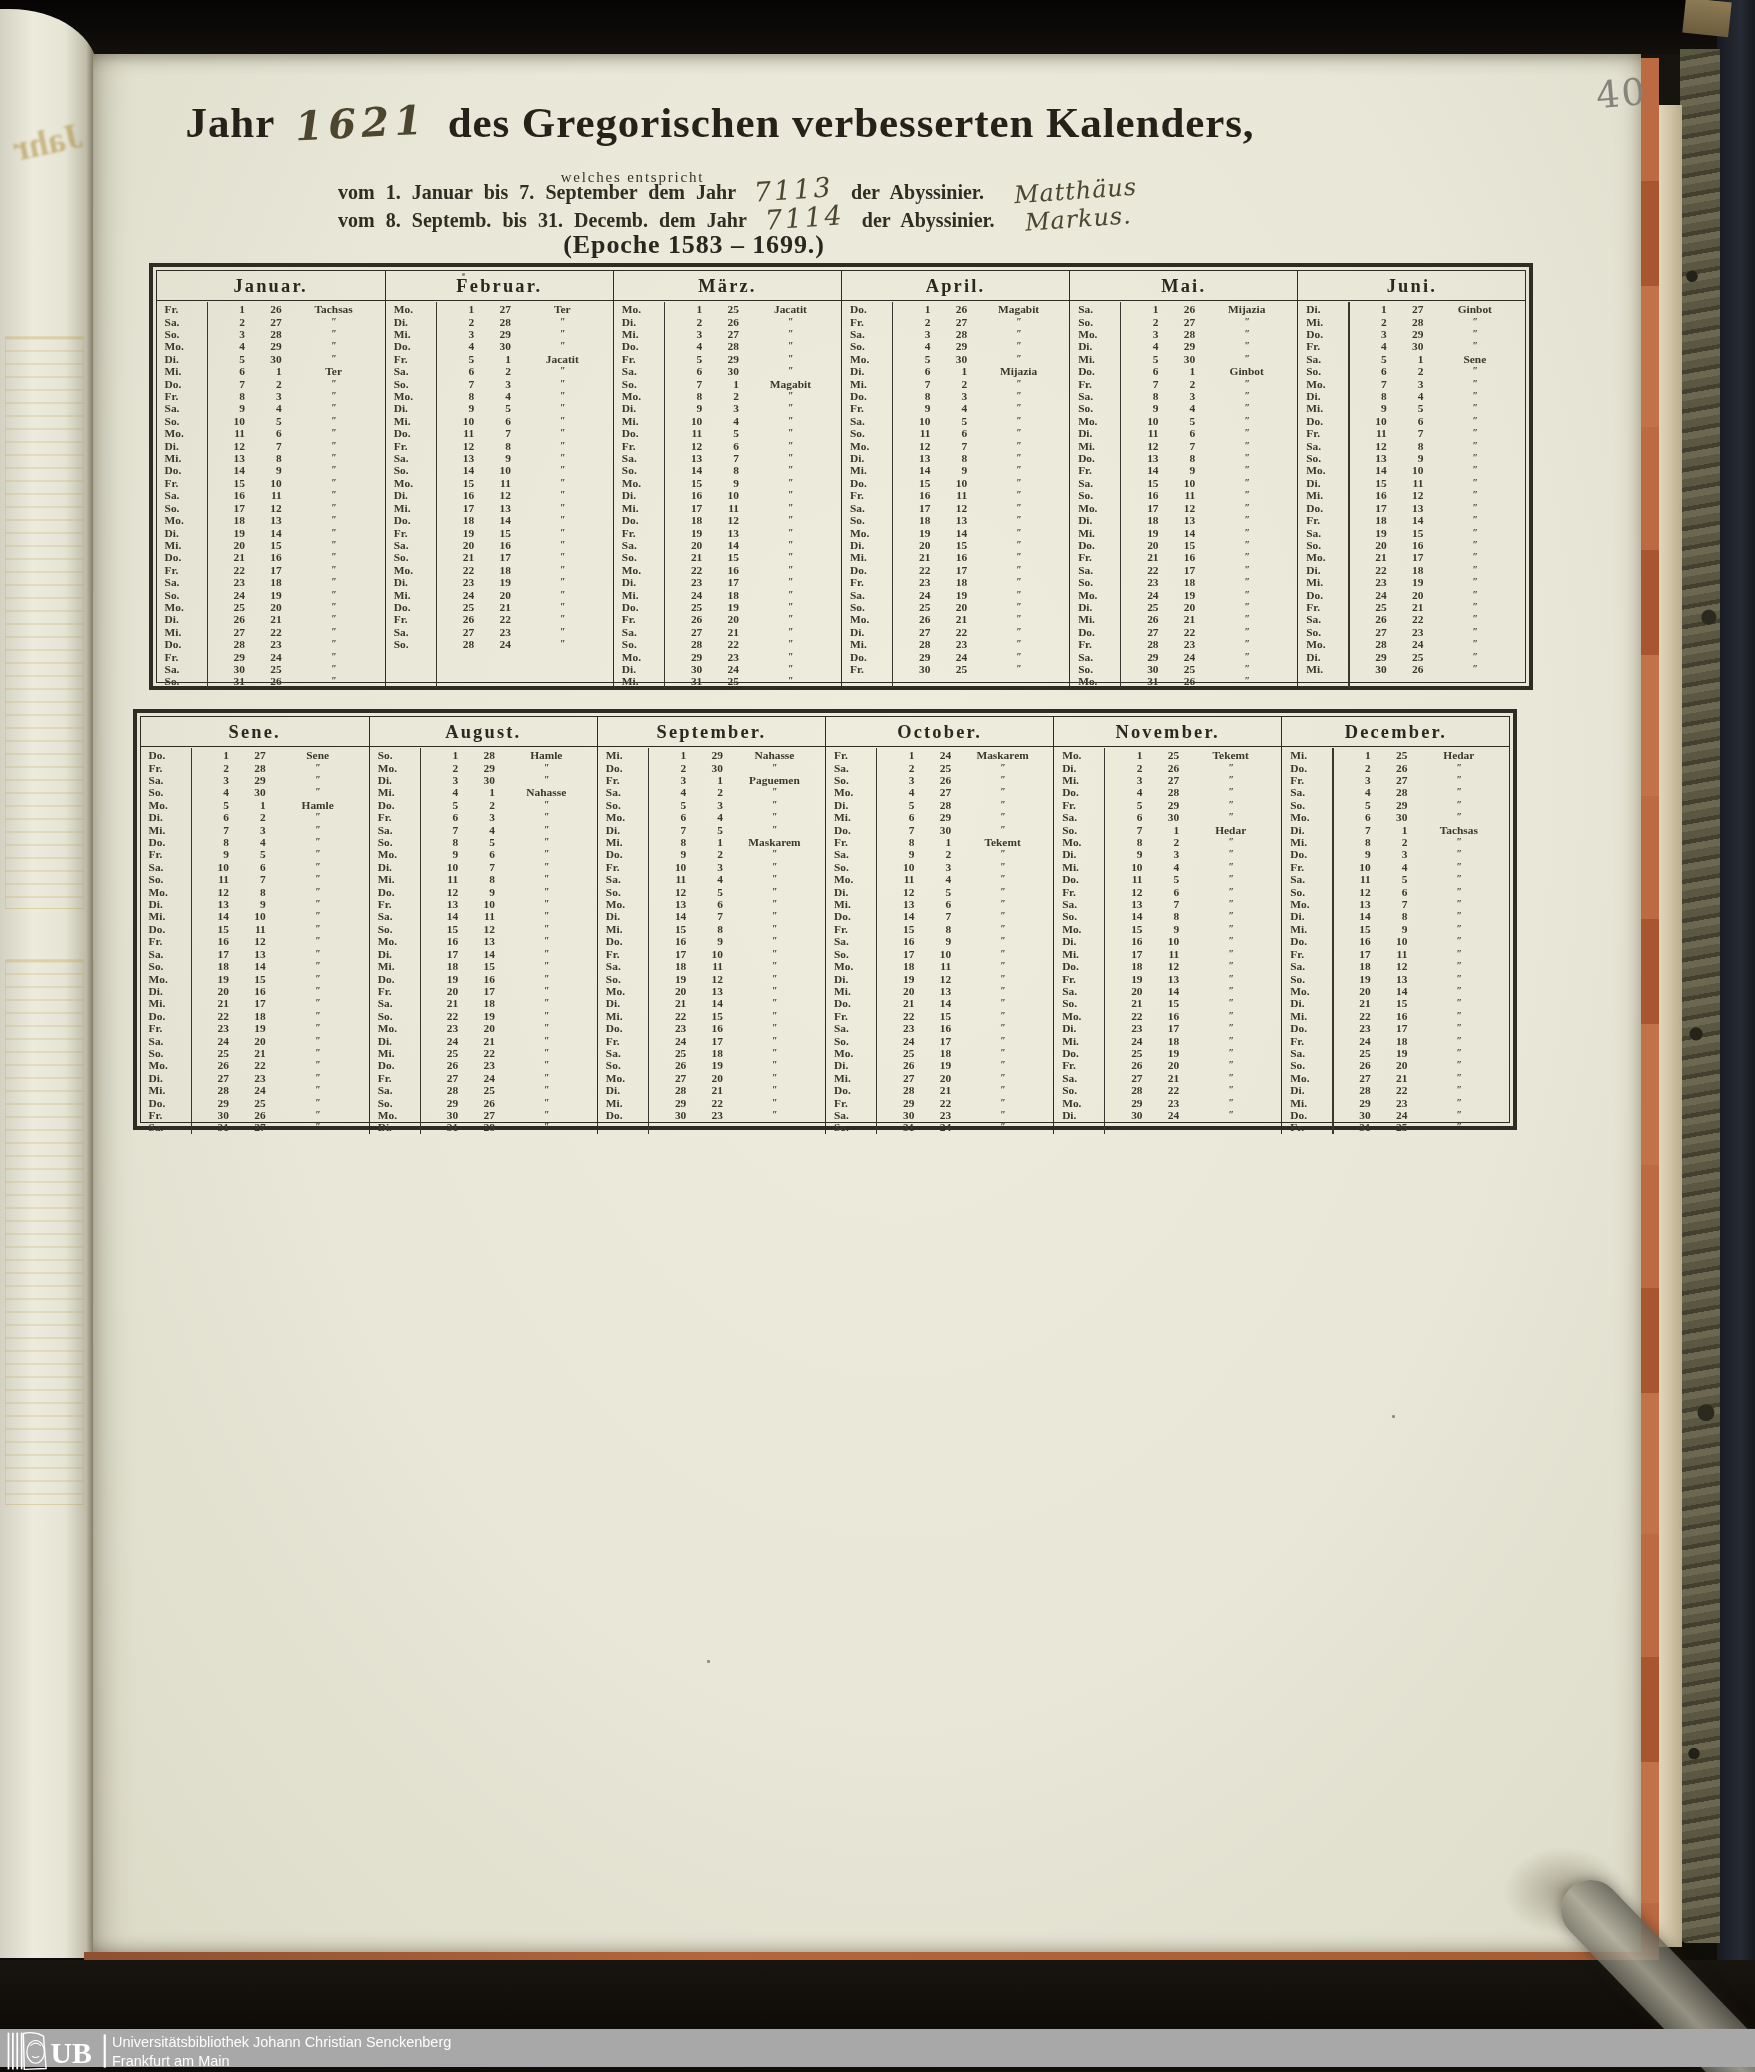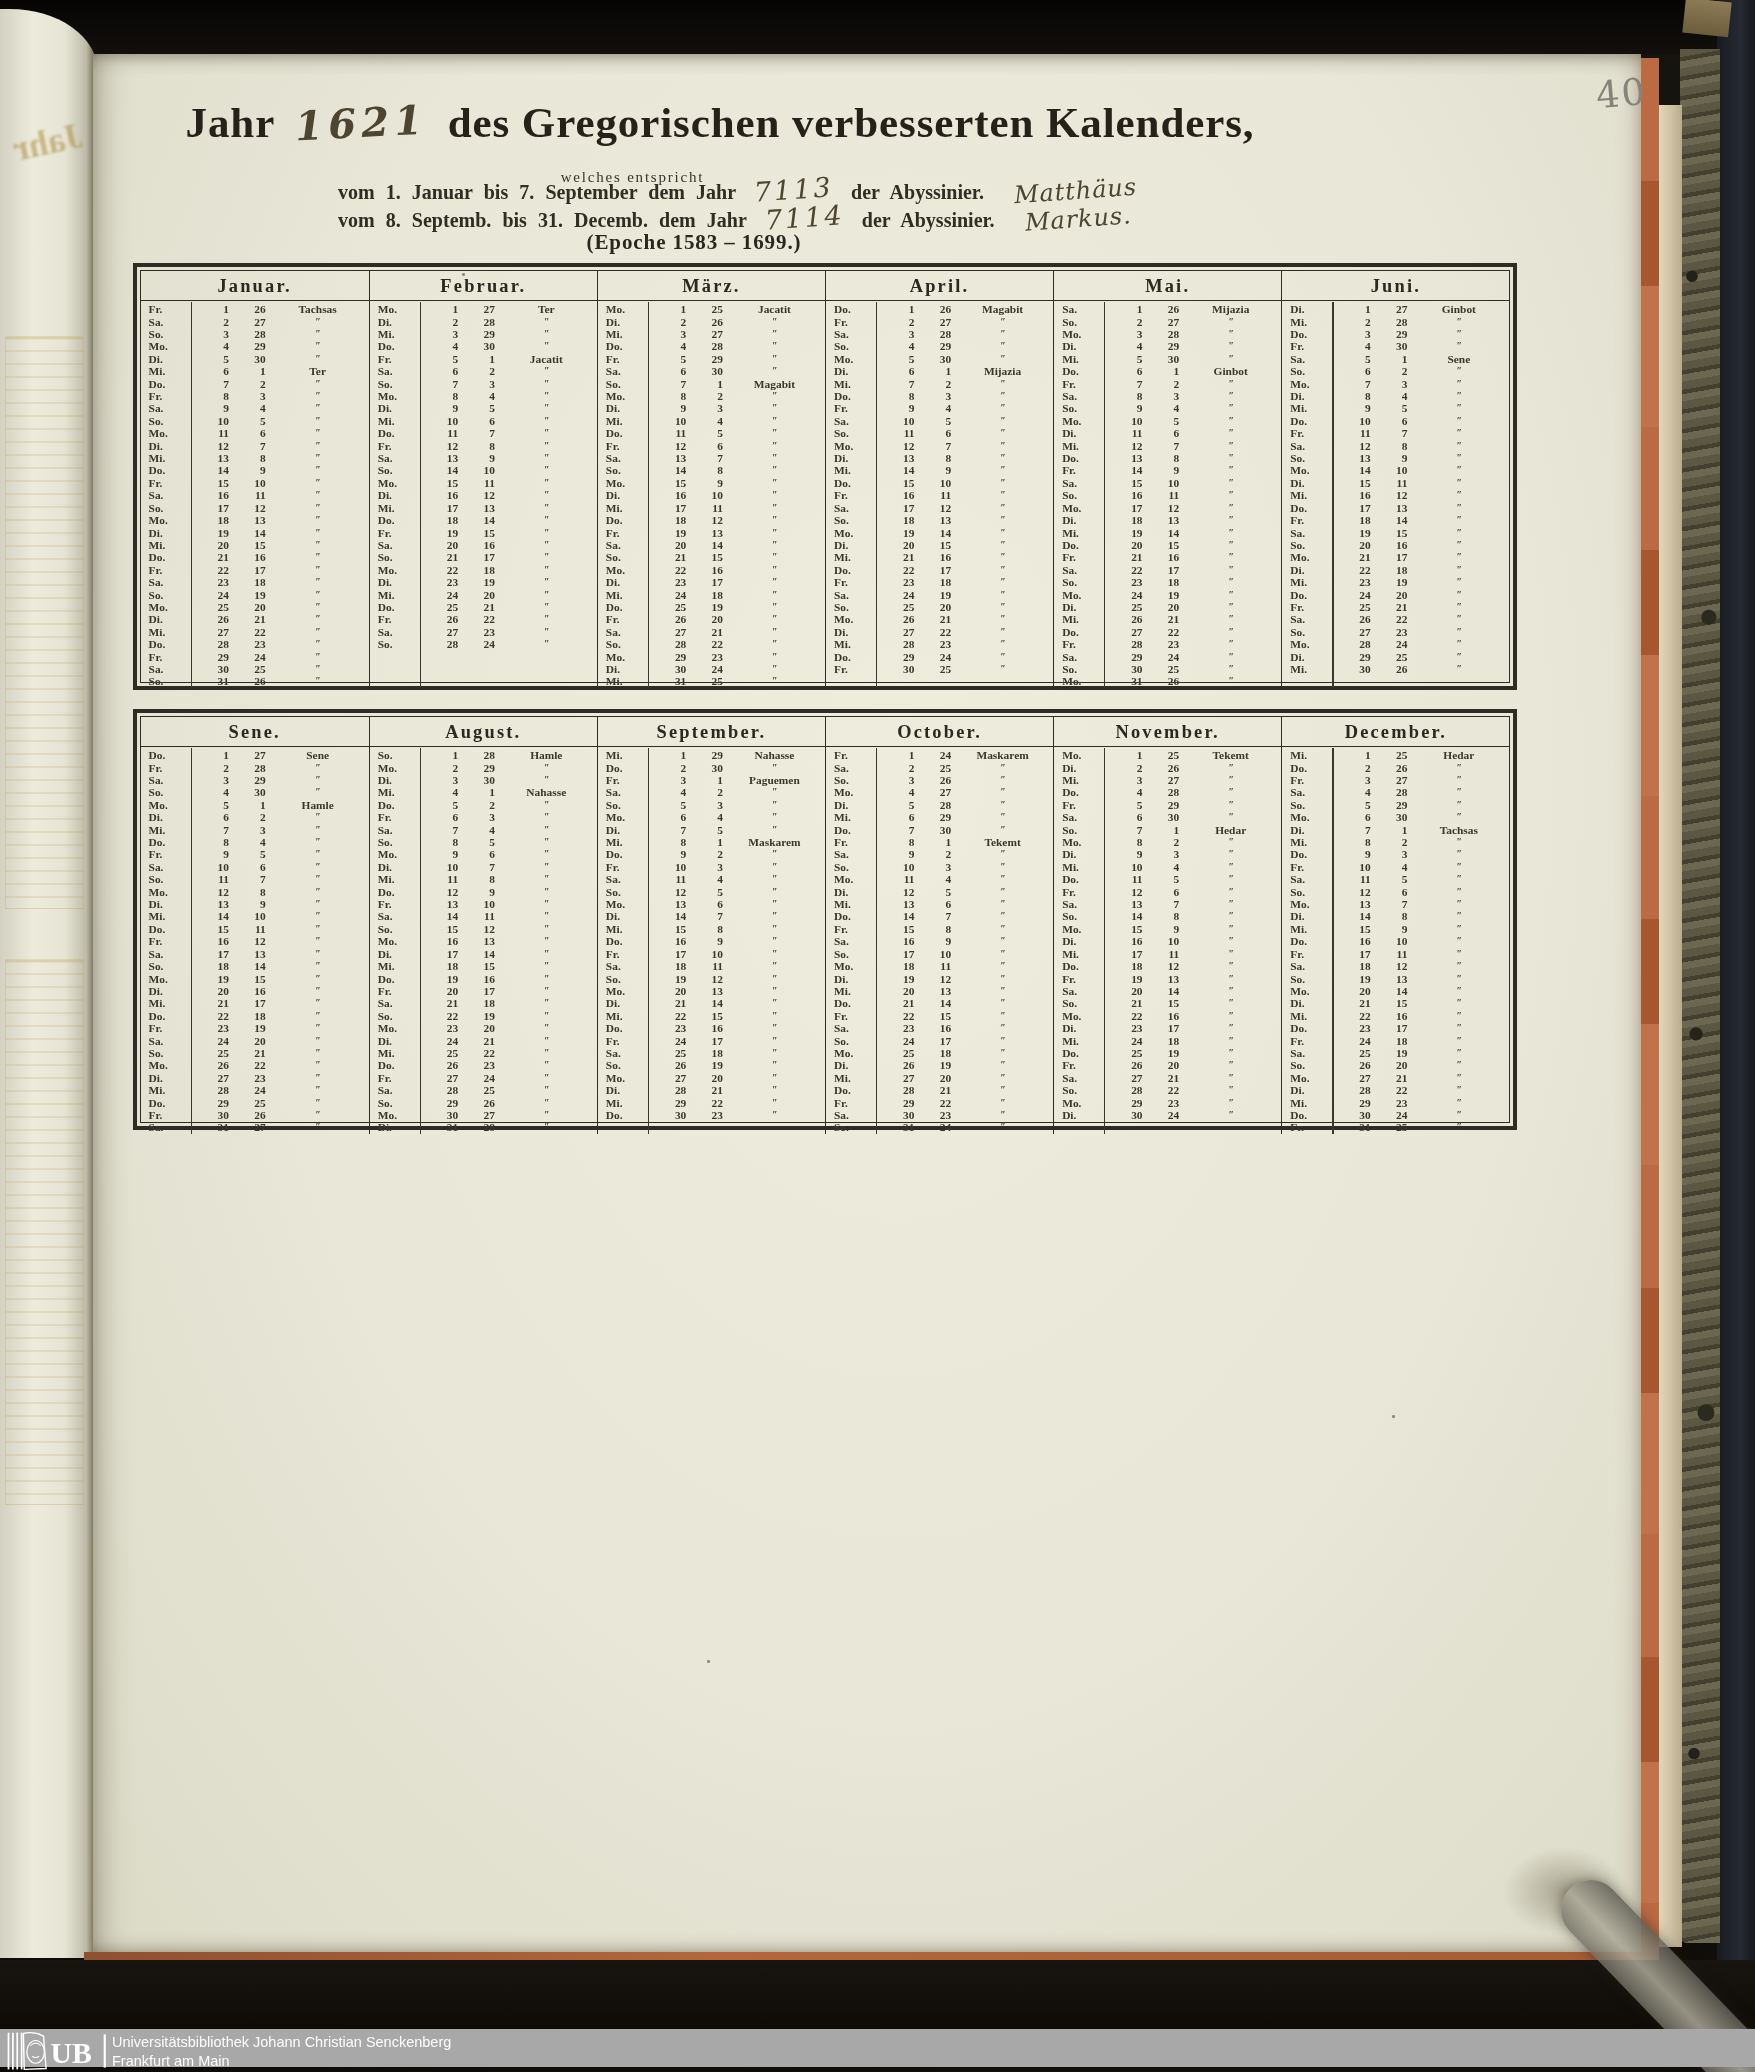--- a/index.html
+++ b/index.html
@@ -67,7 +67,7 @@
   .corr .annot{font-size:24px;margin-left:19.3px;letter-spacing:0.9px;font-weight:normal;}
   .corr1{top:174px;} .corr2{top:202px;}
   .epoch{position:absolute;left:492px;top:230px;width:404px;text-align:center;
-    font-weight:bold;font-size:21px;letter-spacing:0.9px;color:#2a271e;}
+    font-weight:bold;font-size:26px;letter-spacing:0.9px;color:#2a271e;}
   
   .block{position:absolute;left:133px;width:1376px;border:4.4px solid #2f2c24;}
   .block1{top:263px;height:419px;}

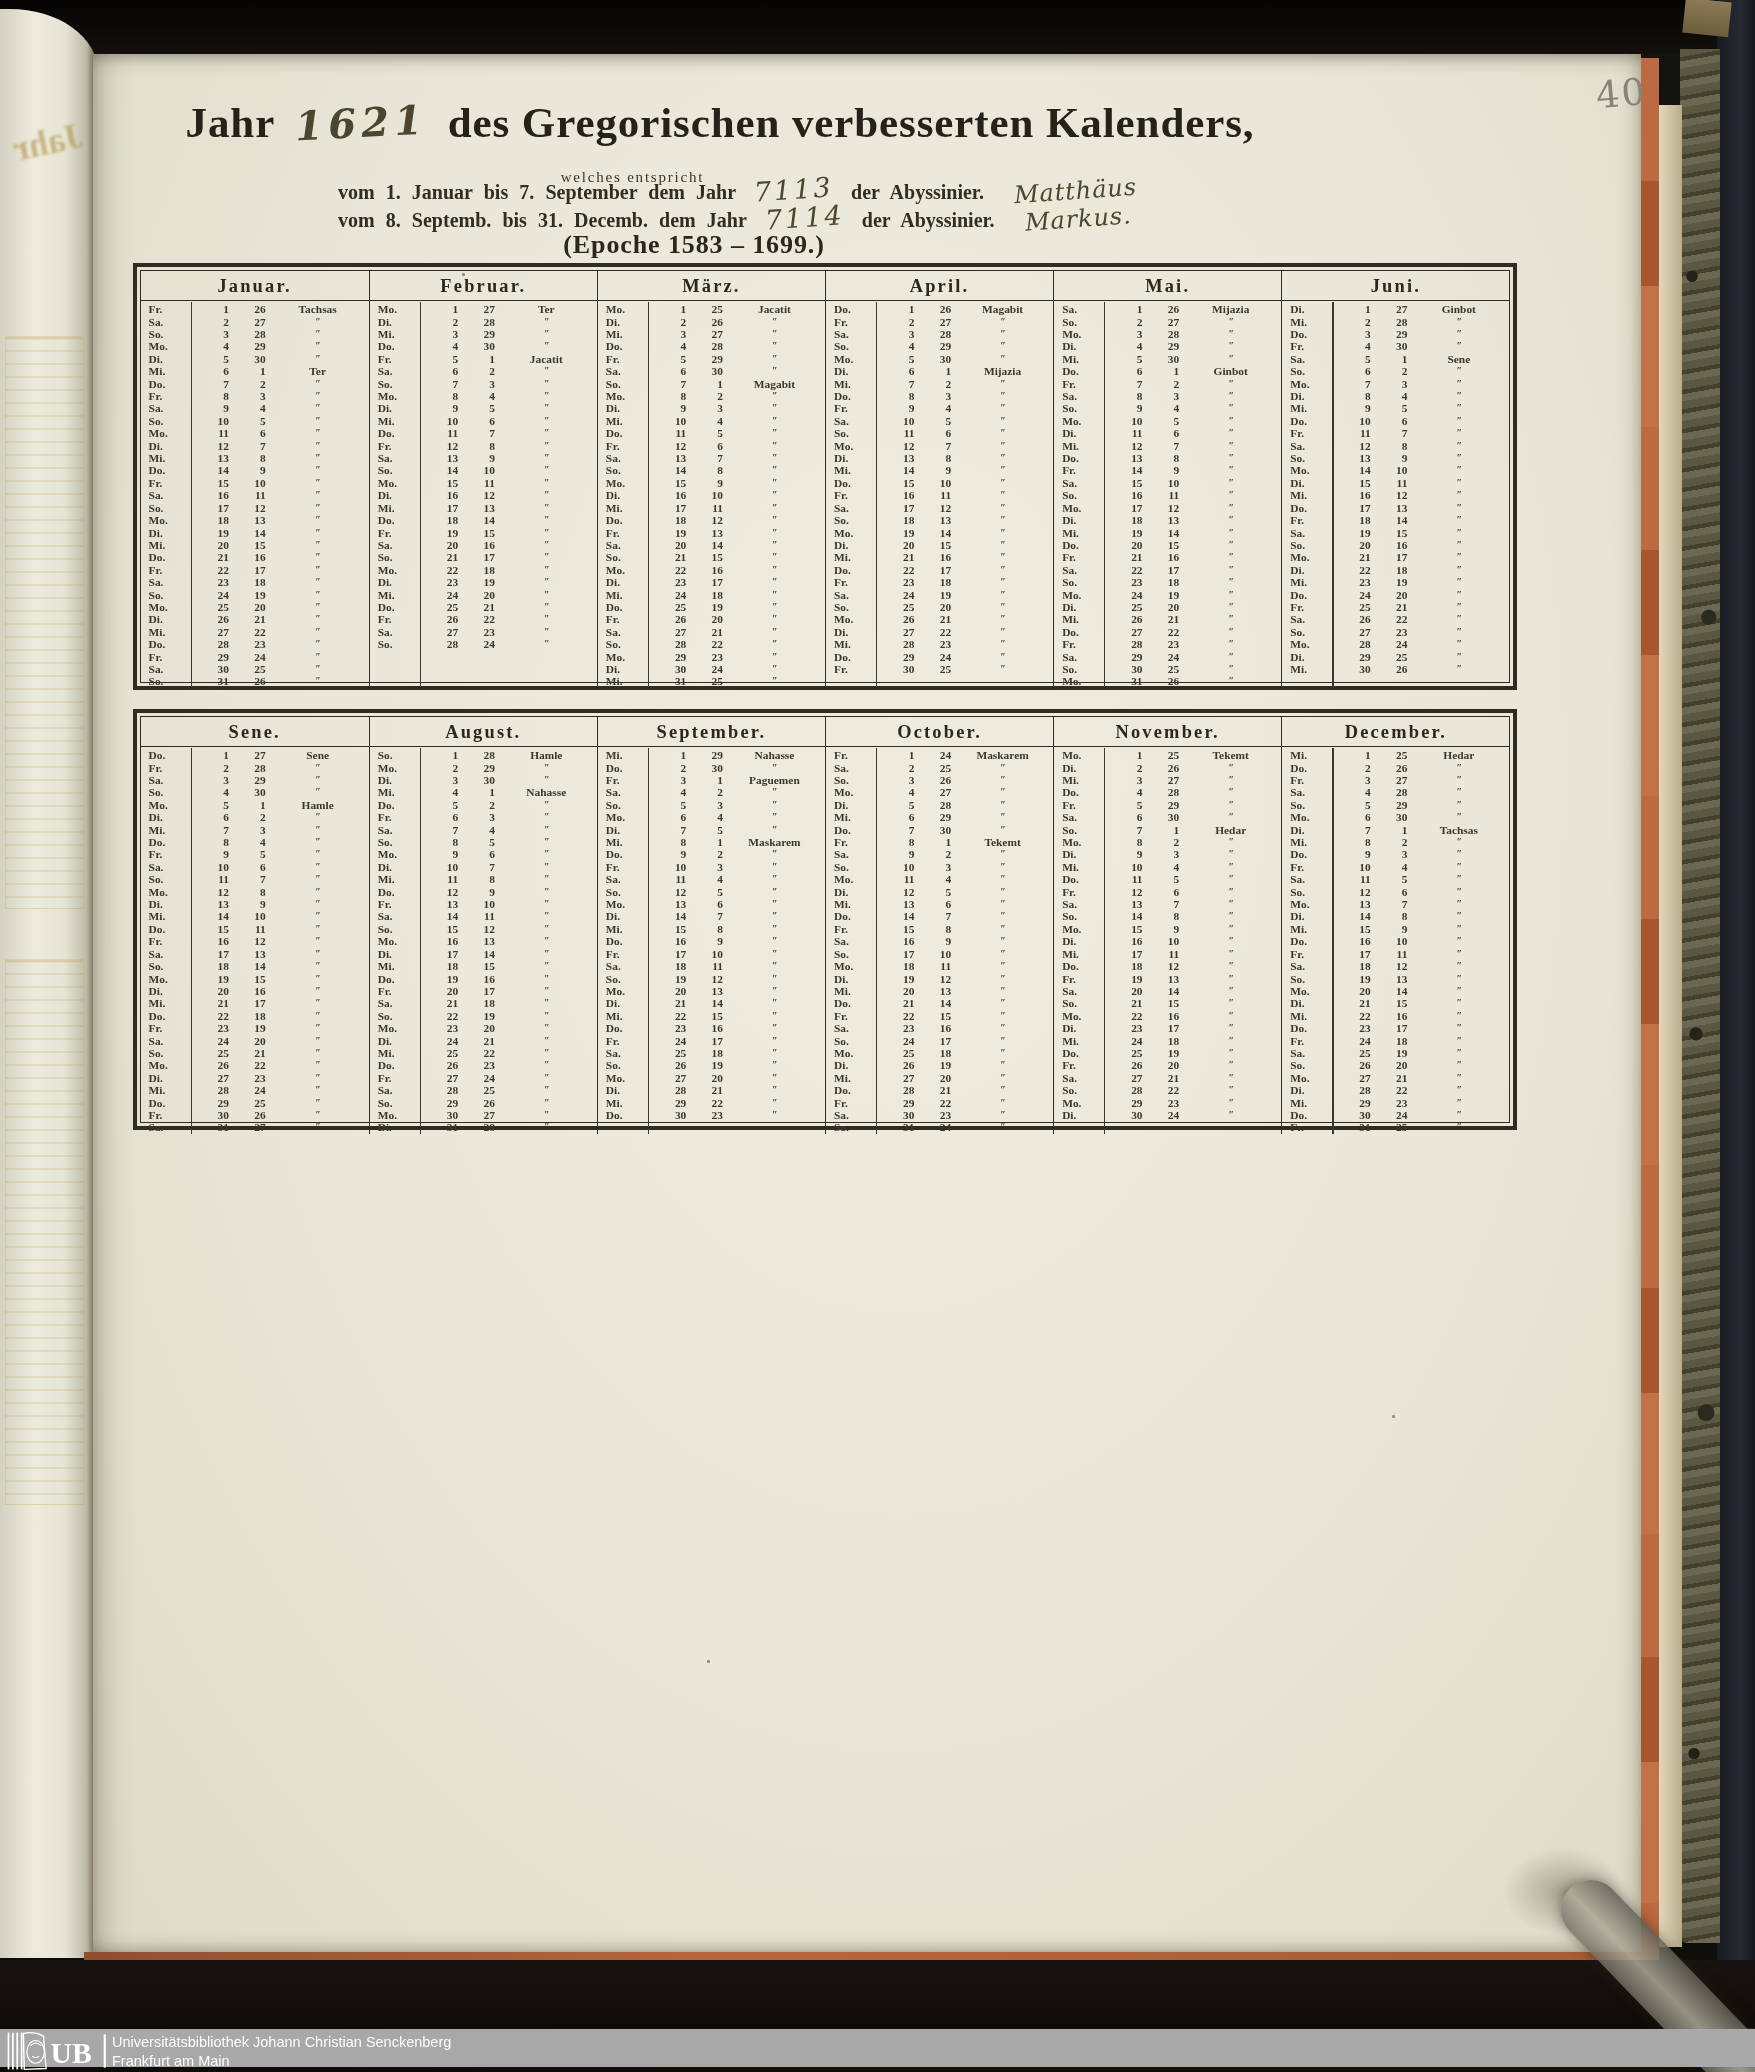--- a/index.html
+++ b/index.html
@@ -70,7 +70,7 @@
     font-weight:bold;font-size:26px;letter-spacing:0.9px;color:#2a271e;}
   
   .block{position:absolute;left:133px;width:1376px;border:4.4px solid #2f2c24;}
-  .block1{top:263px;height:419px;}
+  .block1{top:263px;height:419px;margin-left:16px;}
   .block2{top:709px;height:413px;}
   .binner{position:absolute;inset:2.6px;border:1.3px solid #2f2c24;
     display:grid;grid-template-columns:repeat(6,1fr);}

